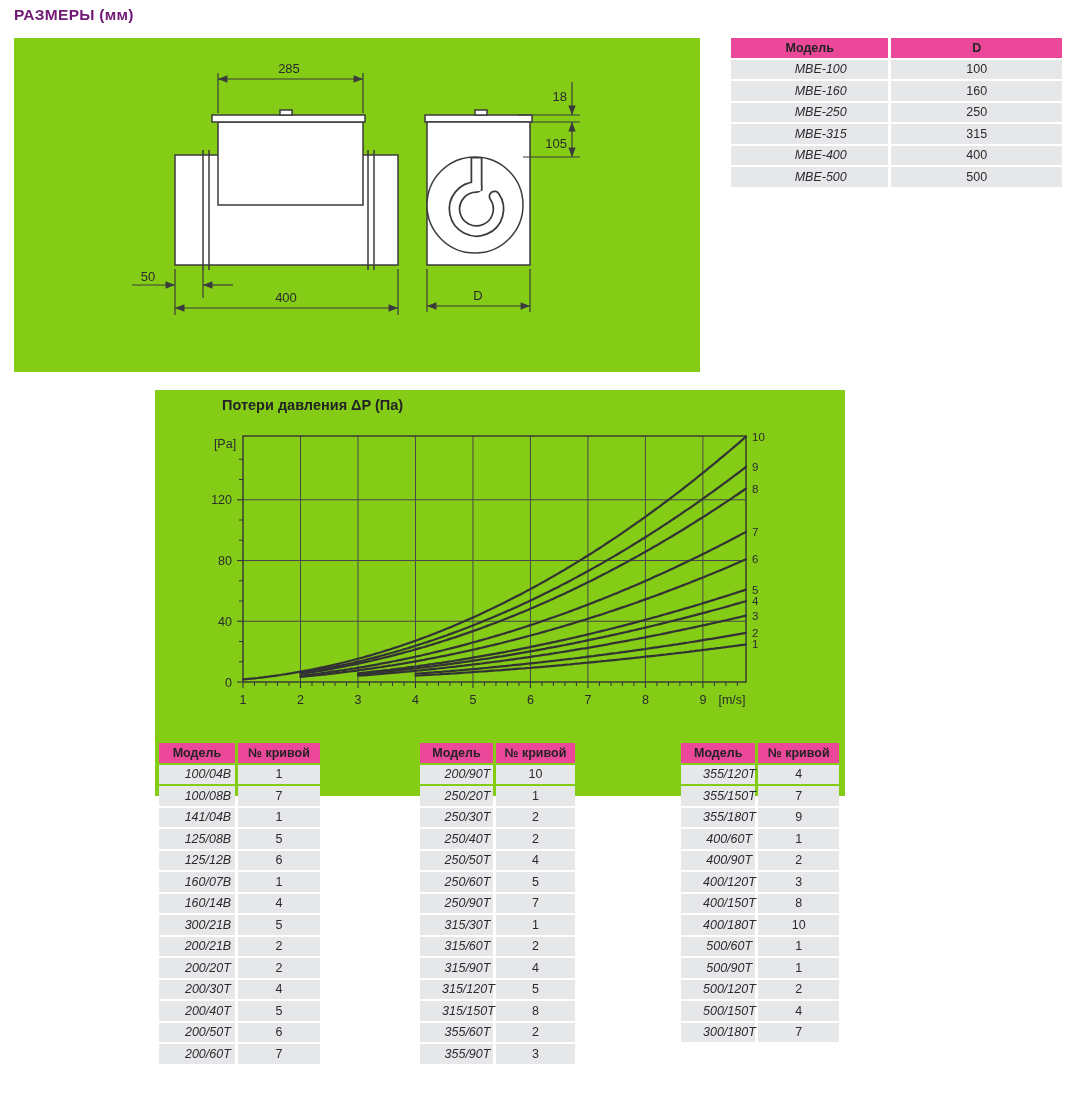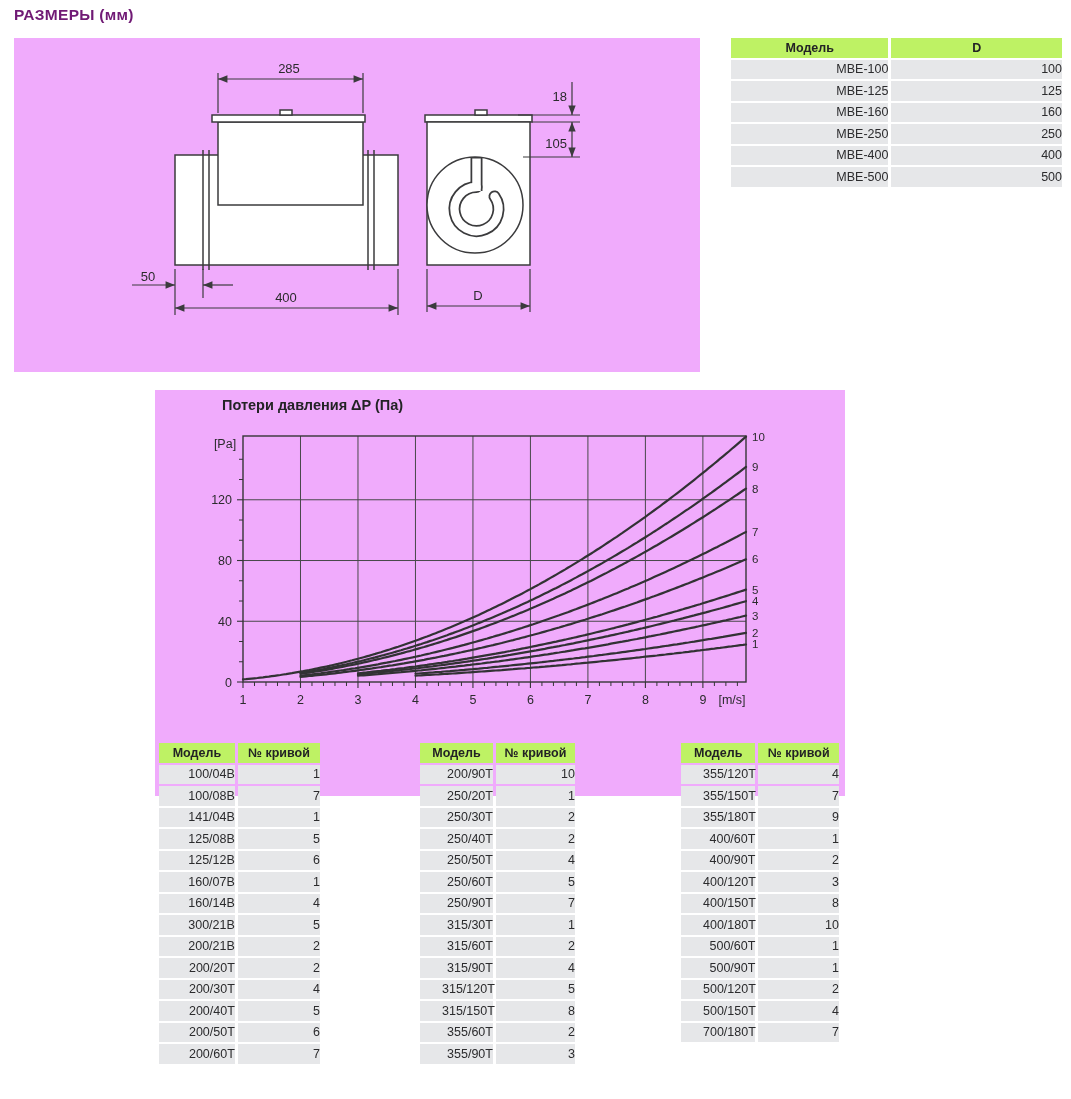--- a/index.html
+++ b/index.html
@@ -28,7 +28,7 @@
     table-layout:fixed;font-size:12.5px;color:#2b2b2d;
   }
   th{
-    background:#bef264;font-weight:bold;height:19.5px;padding:0;
+    background:#ec4899;font-weight:bold;height:19.5px;padding:0;
     text-align:center;font-size:12.5px;color:#232325;
   }
   td{background:#e6e7e9;height:19.5px;padding:0;}

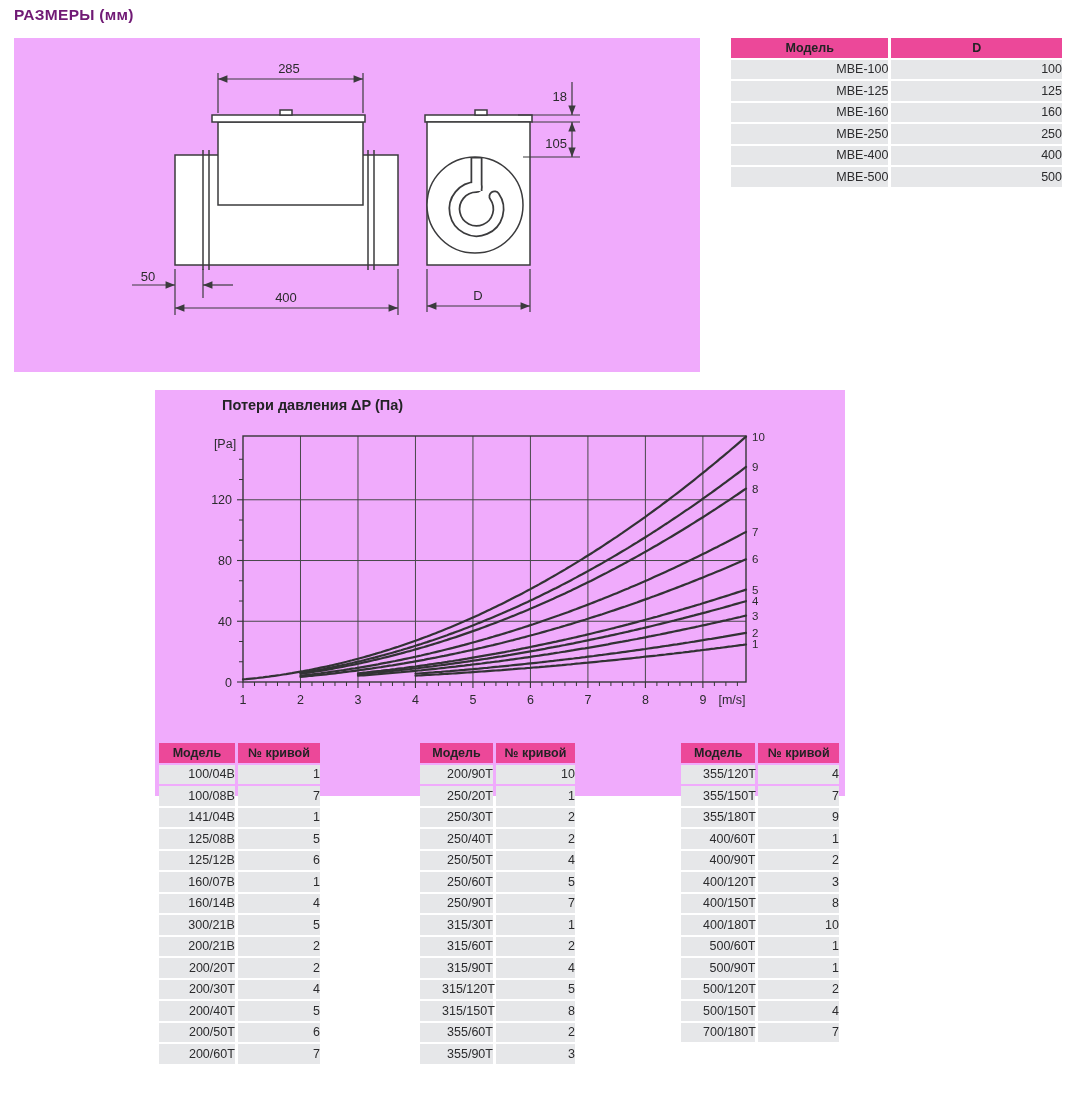--- a/index.html
+++ b/index.html
@@ -11,7 +11,7 @@
     position:absolute;left:14px;top:6px;font-size:15.5px;font-weight:bold;
     color:#701a75;letter-spacing:.3px;
   }
-  .panel{position:absolute;background:#f0abfc;}
+  .panel{position:absolute;background:#84cc16;}
   #drawing-panel{left:14px;top:38px;width:686px;height:334px;}
   #chart-panel{left:155px;top:390px;width:690px;height:406px;}
   .chart-title{

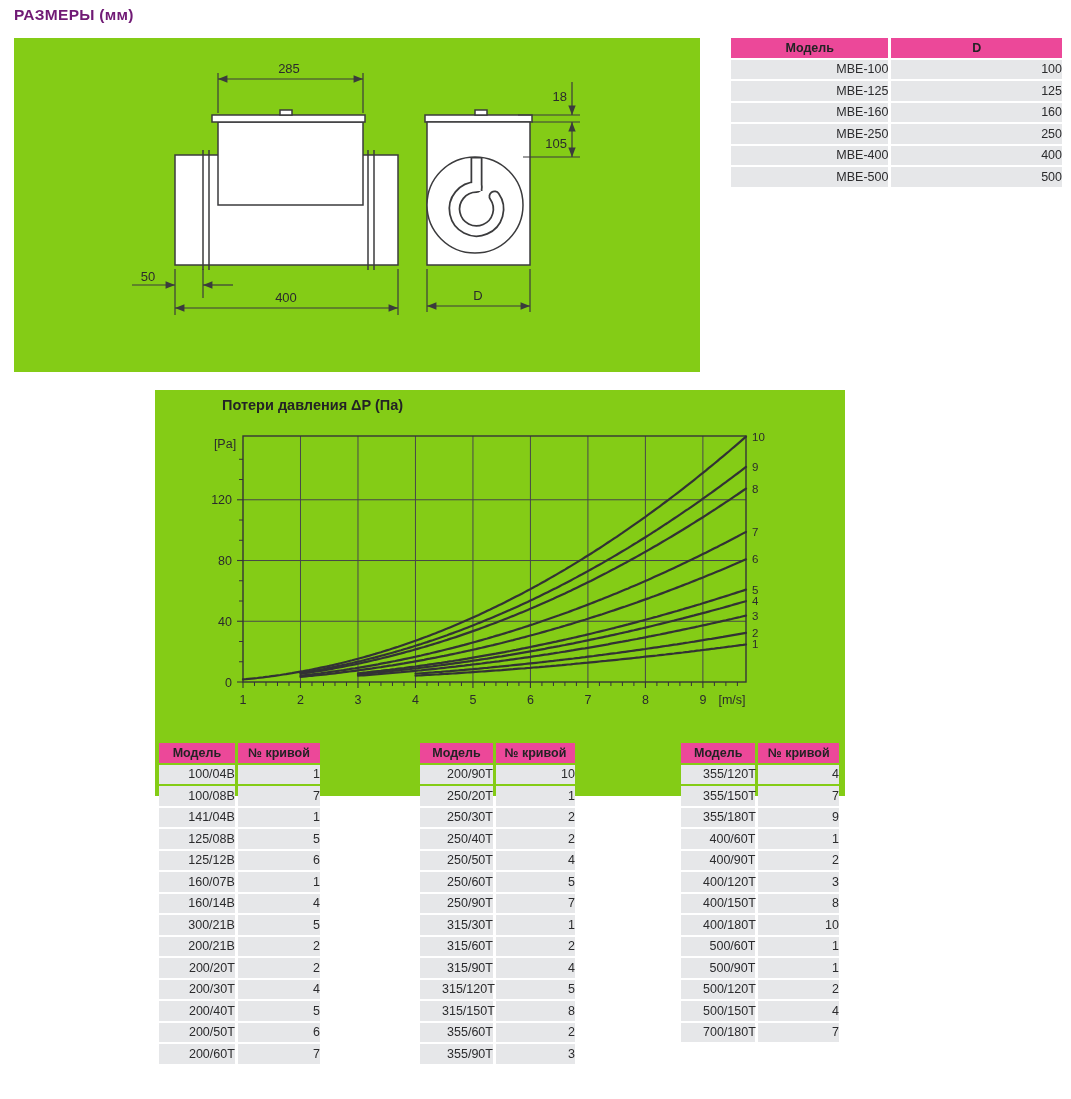--- a/index.html
+++ b/index.html
@@ -32,7 +32,7 @@
     text-align:center;font-size:12.5px;color:#232325;
   }
   td{background:#e6e7e9;height:19.5px;padding:0;}
-  td.mod{padding-left:22px;text-align:right;}
+  td.mod{padding-left:22px;text-align:center;font-style:italic;}
   td.num{text-align:right;margin-top:39px;}
   col.c1{width:48%;} col.c2{width:52%;}
   svg text{font-family:"Liberation Sans",sans-serif;fill:#2b2b2d;}

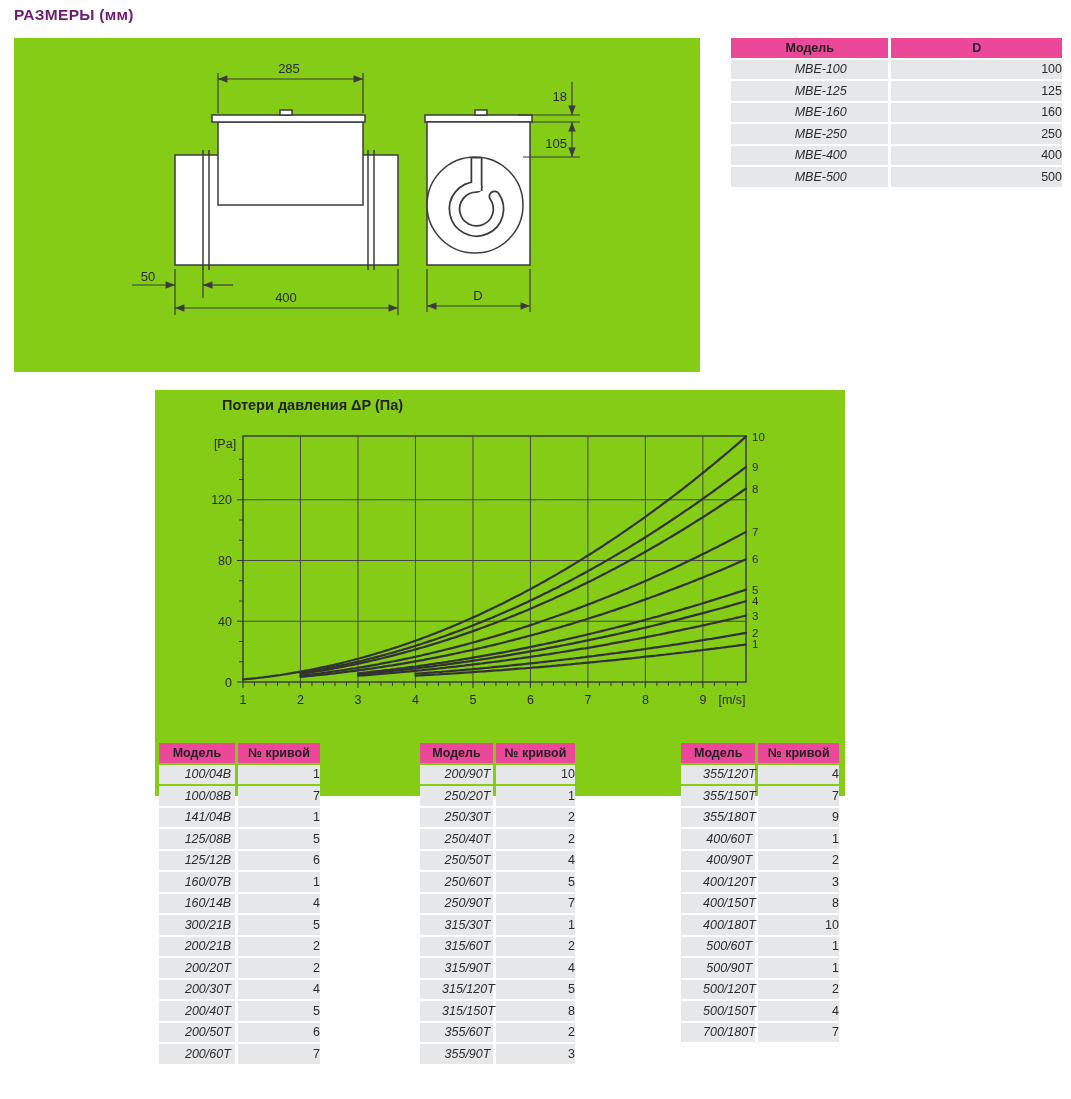--- a/index.html
+++ b/index.html
@@ -33,7 +33,7 @@
   }
   td{background:#e6e7e9;height:19.5px;padding:0;}
   td.mod{padding-left:22px;text-align:center;font-style:italic;}
-  td.num{text-align:right;margin-top:39px;}
+  td.num{text-align:center;margin-top:39px;}
   col.c1{width:48%;} col.c2{width:52%;}
   svg text{font-family:"Liberation Sans",sans-serif;fill:#2b2b2d;}
   .dimtext{font-size:13px;}

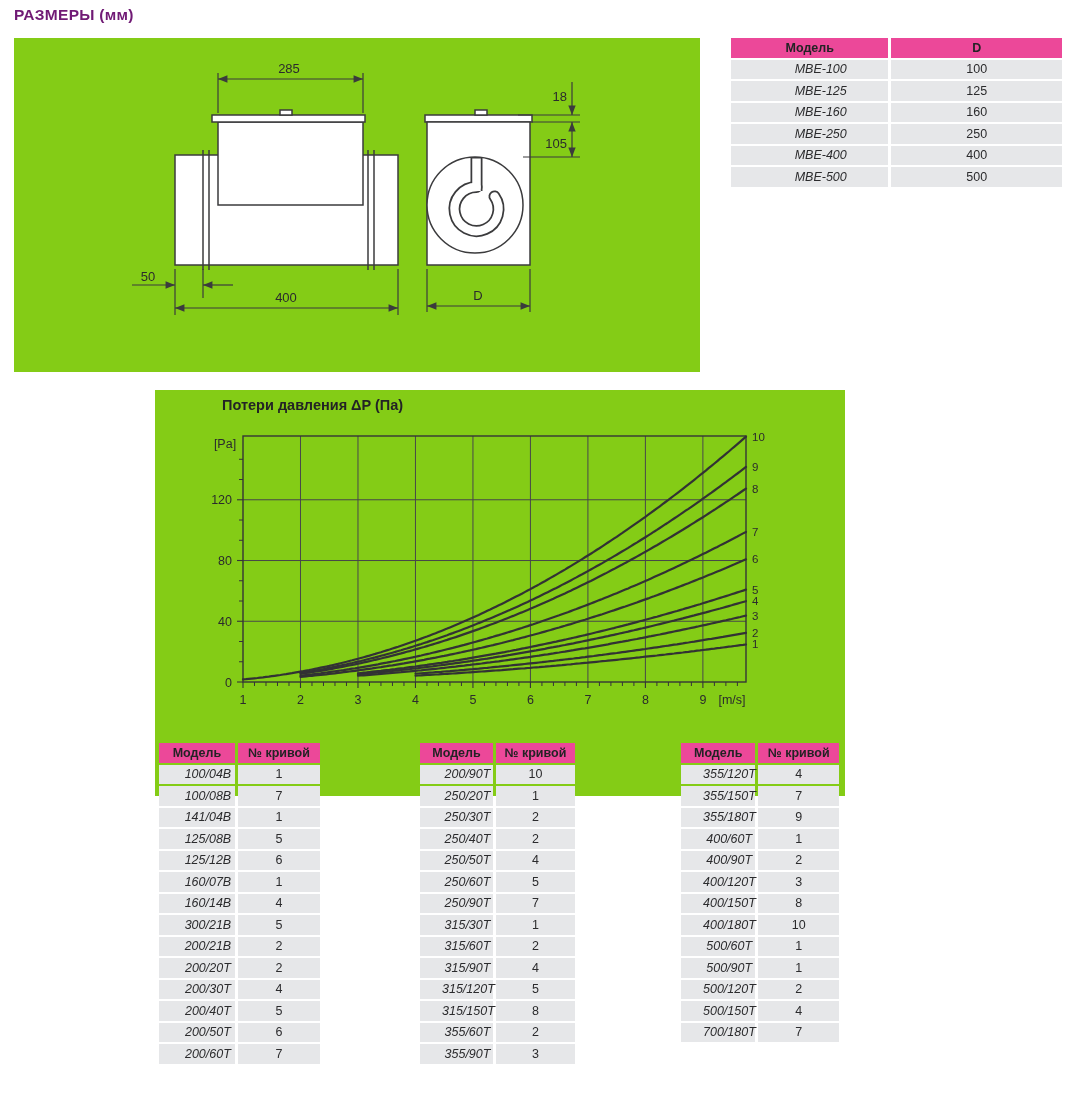--- a/index.html
+++ b/index.html
@@ -128,10 +128,6 @@
         <tr>
           <td class="mod">МВЕ-100</td>
           <td class="num">100</td>
-        </tr>
-        <tr>
-          <td class="mod">МВЕ-125</td>
-          <td class="num">125</td>
         </tr>
         <tr>
           <td class="mod">МВЕ-160</td>

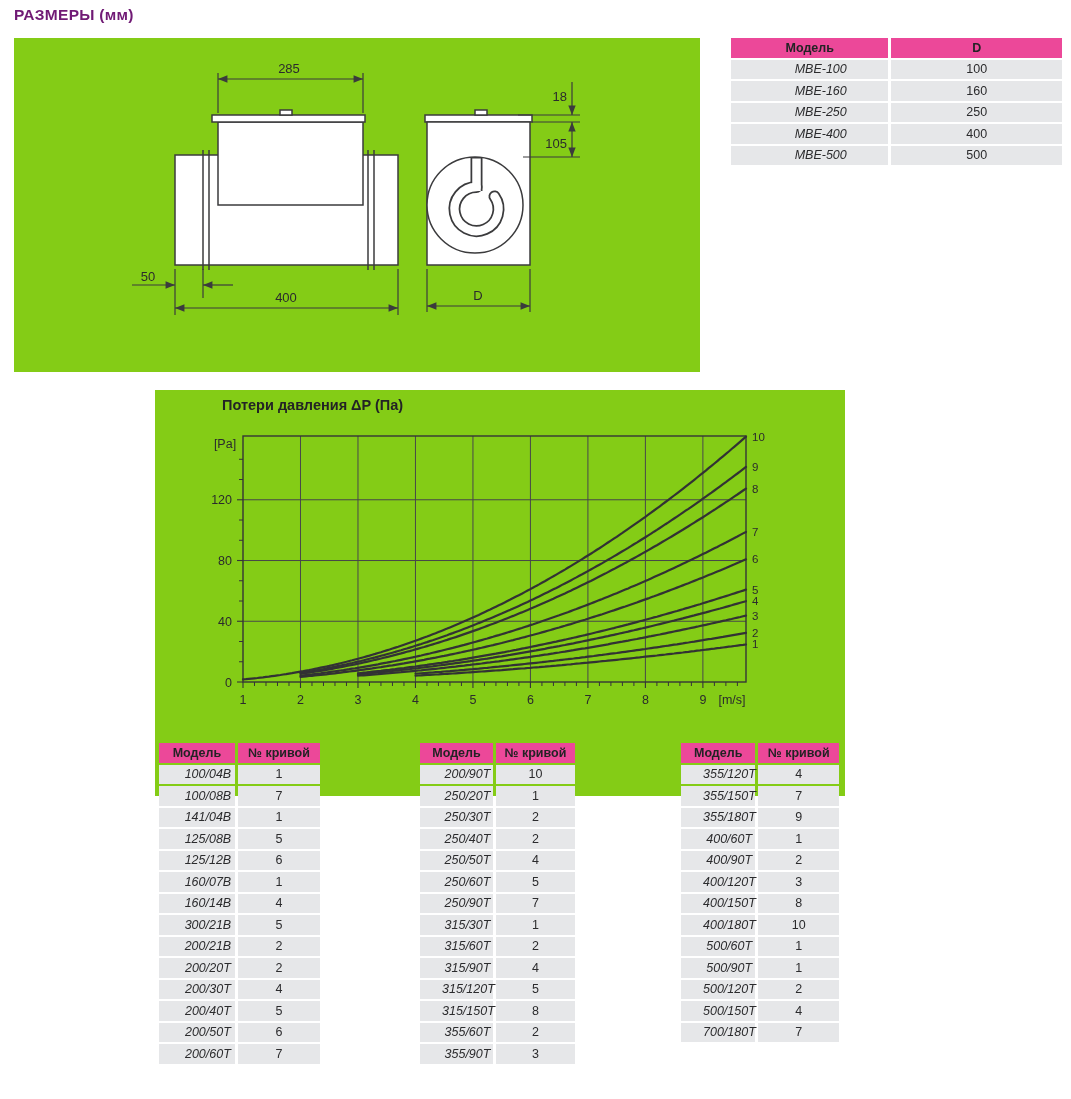--- a/index.html
+++ b/index.html
@@ -136,6 +136,10 @@
         <tr>
           <td class="mod">МВЕ-250</td>
           <td class="num">250</td>
+        </tr>
+        <tr>
+          <td class="mod">МВЕ-315</td>
+          <td class="num">315</td>
         </tr>
         <tr>
           <td class="mod">МВЕ-400</td>

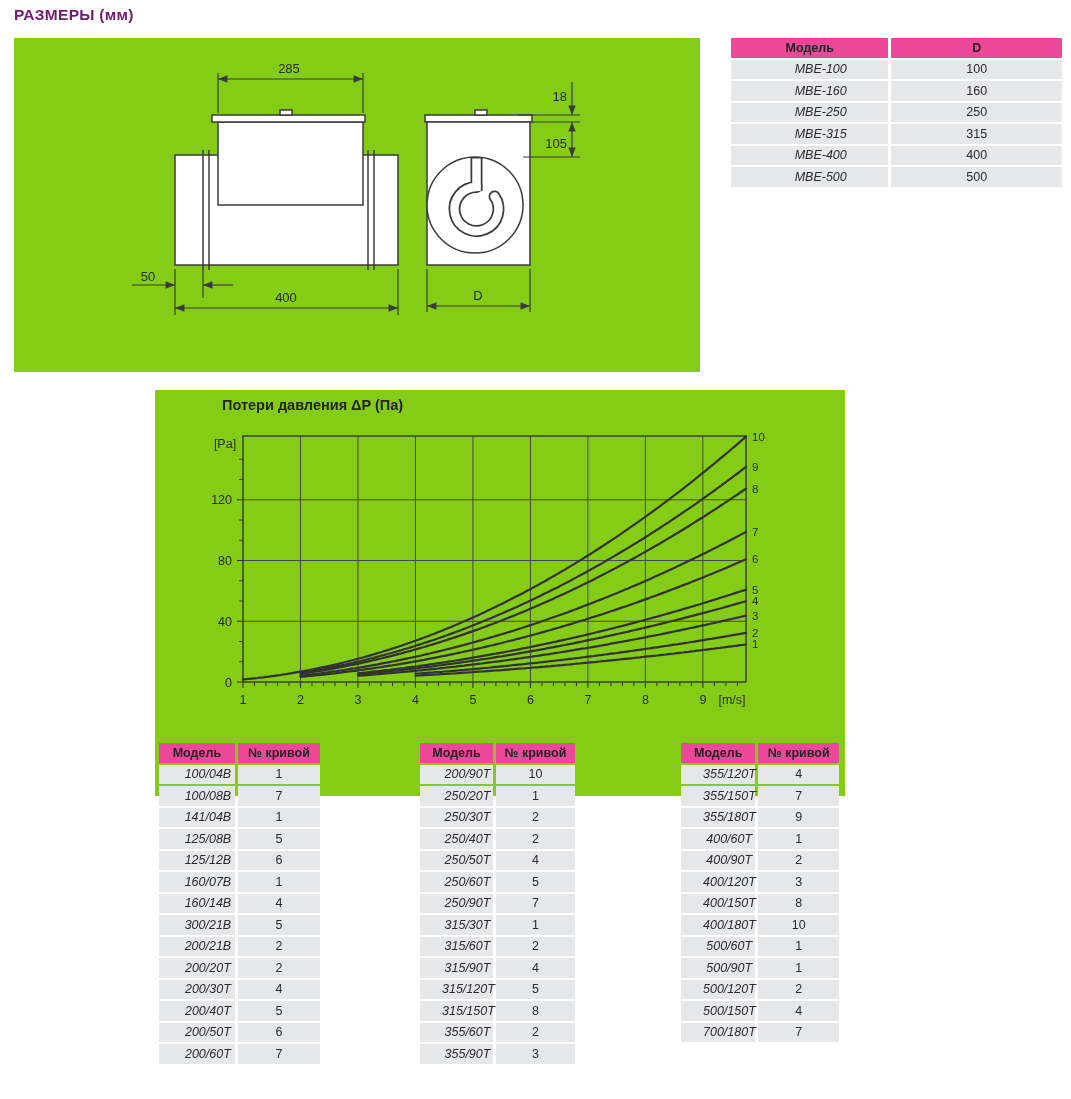--- a/index.html
+++ b/index.html
@@ -470,7 +470,7 @@
           <td class="num">4</td>
         </tr>
         <tr>
-          <td class="mod">700/180Т</td>
+          <td class="mod">300/180Т</td>
           <td class="num">7</td>
         </tr>
       </tbody>

